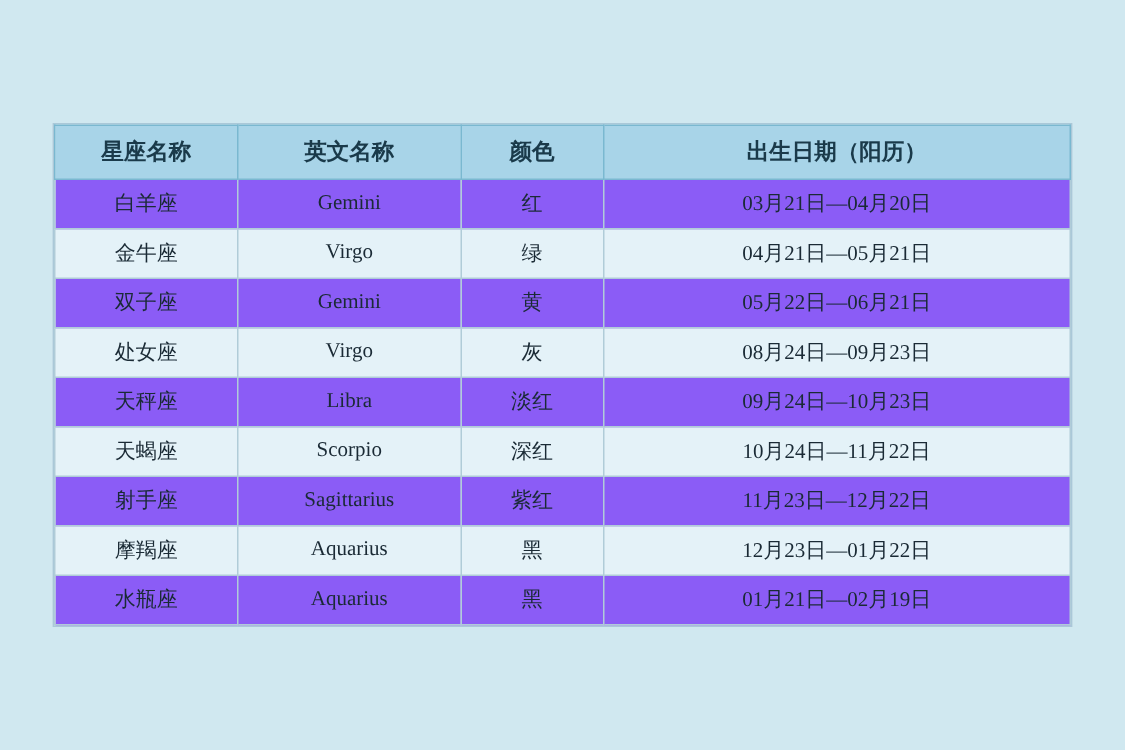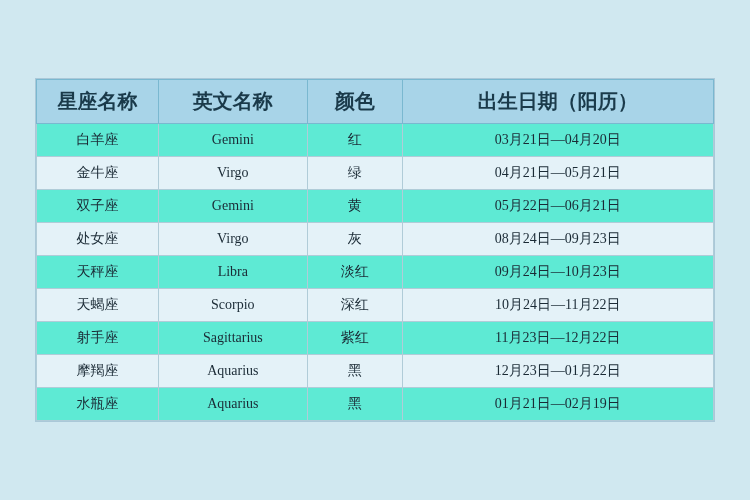--- a/index.html
+++ b/index.html
@@ -37,7 +37,7 @@
       border: 1px solid #7ab8d0;
       padding: 8px 12px;
       text-align: center;
-      font-size: 20px;
+      font-size: 15px;
       font-weight: bold;
       color: #1a3a4a;
       margin-top: 23px;

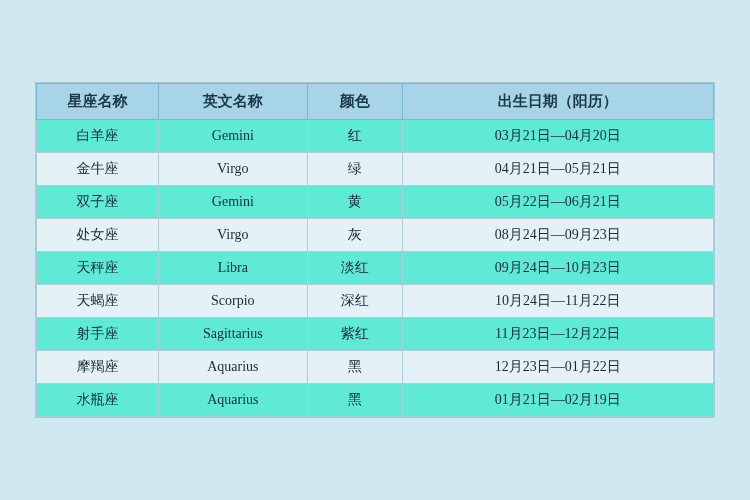--- a/index.html
+++ b/index.html
@@ -44,7 +44,7 @@
     }
 
     tbody tr {
-      background-color: #5eead4;
+      background-color: #8b5cf6;
     }
 
     tbody tr:nth-child(even) {

